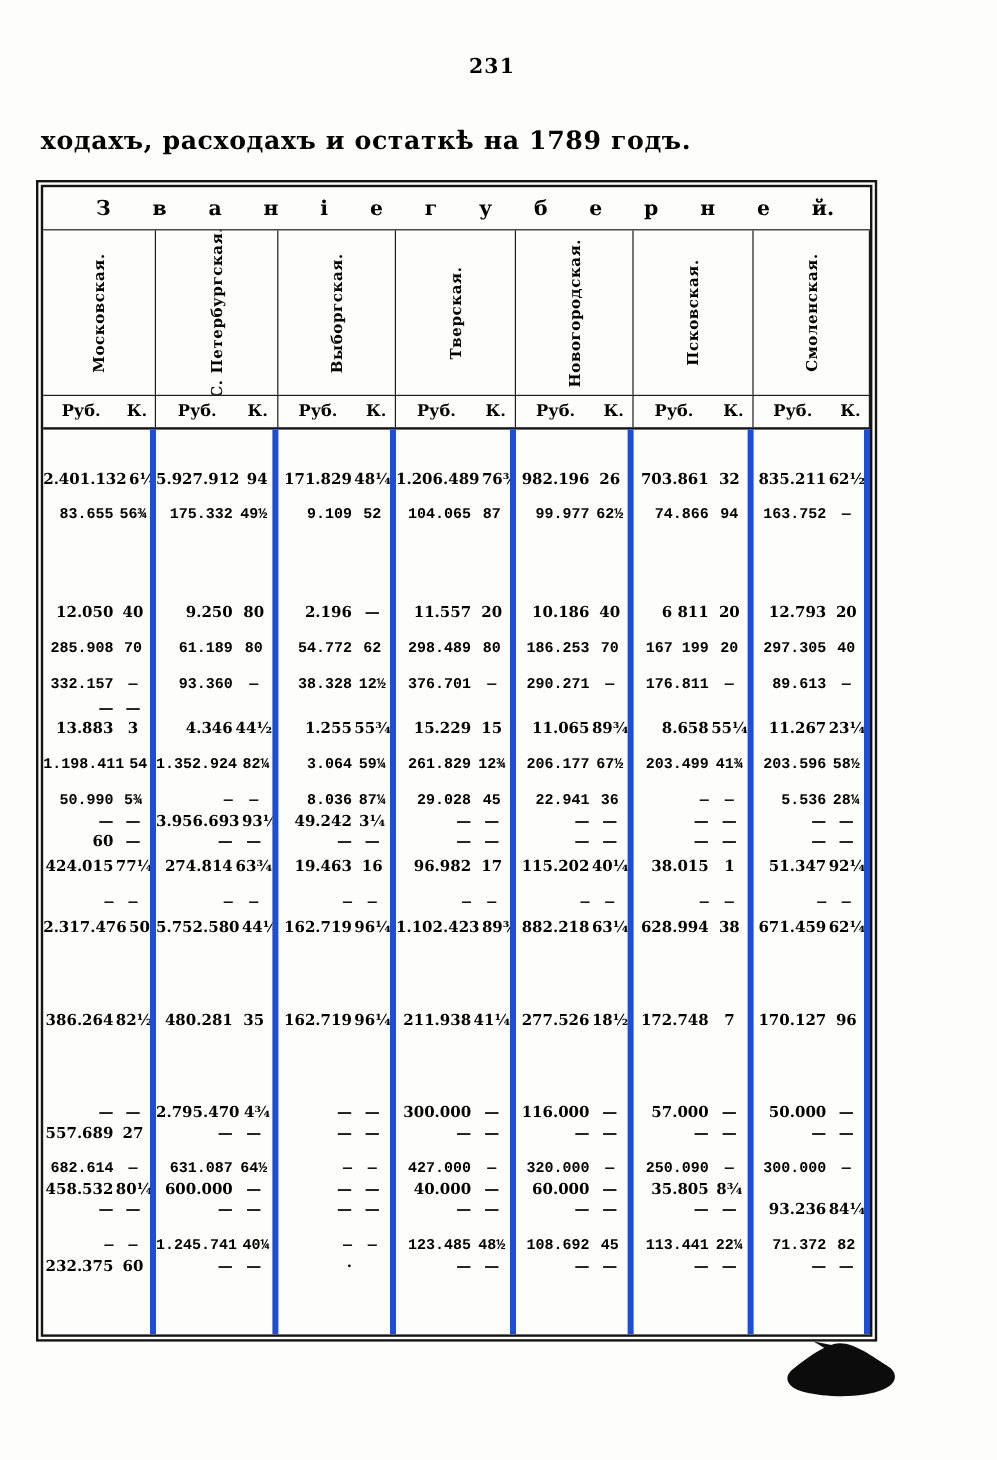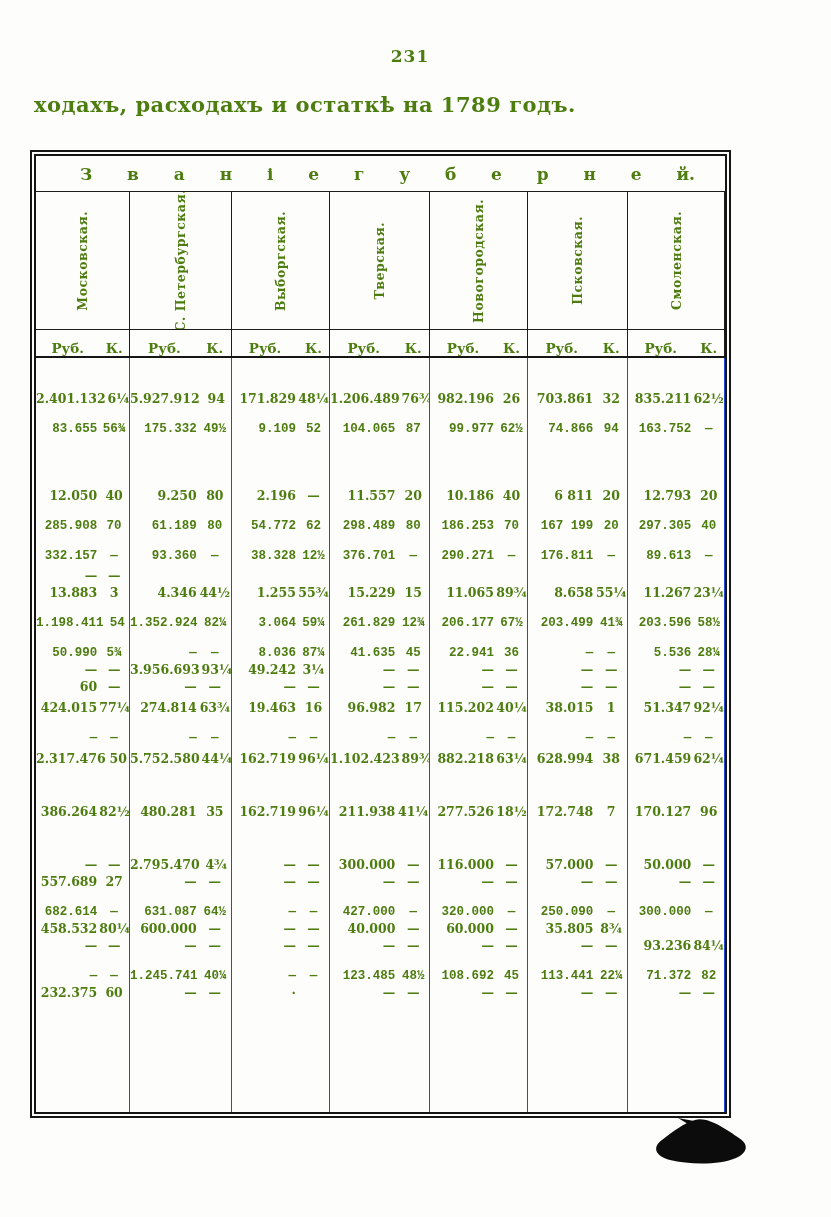--- a/index.html
+++ b/index.html
@@ -6,7 +6,7 @@
   html,body { background:#e9e9e7; }
   .page {
     position:relative; width:831px; height:1217px; margin:0 auto;
-    background:#fdfdfc; color:#4d7c0f; overflow:hidden;
+    background:#fdfdfc; color:#000000; overflow:hidden;
     font-family:"DejaVu Serif", serif;
   }
   .page-number {

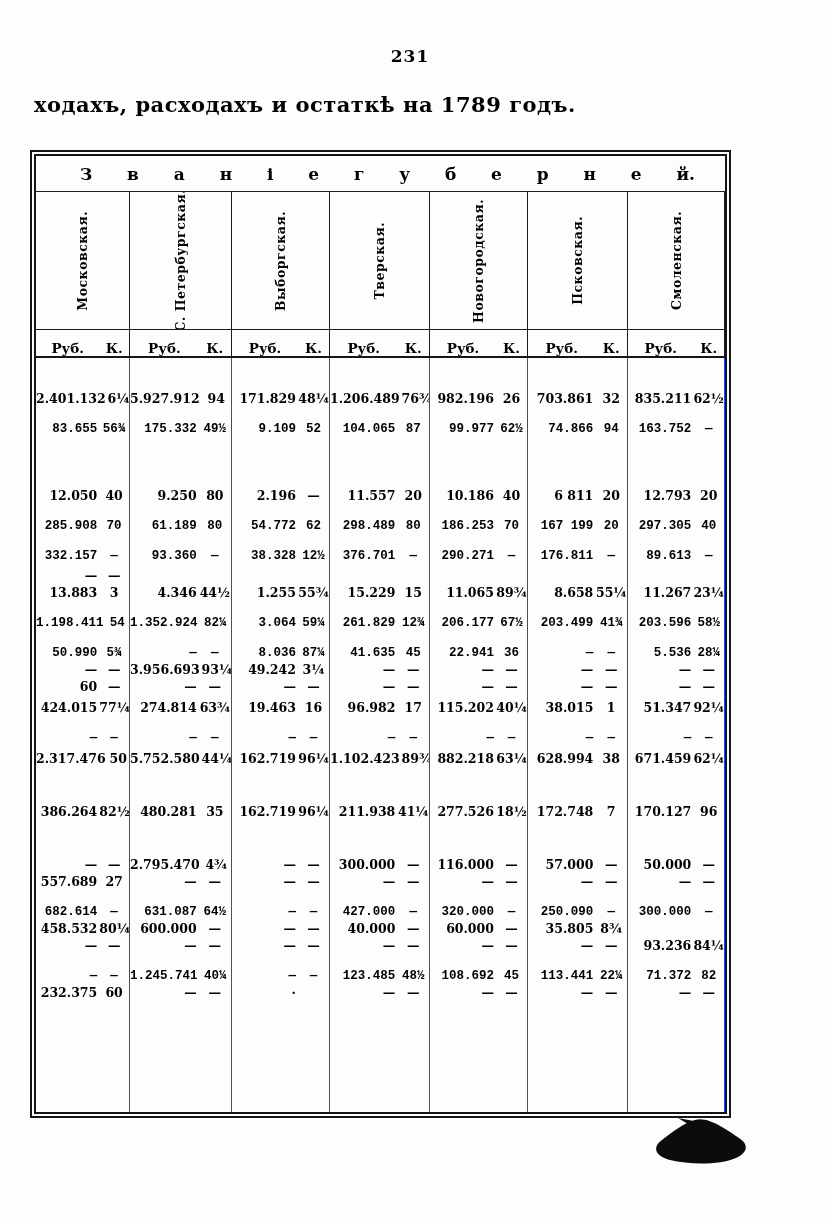--- a/index.html
+++ b/index.html
@@ -14,7 +14,7 @@
     font-weight:bold; font-size:17px; letter-spacing:1px;
   }
   .doc-title {
-    position:absolute; top:92px; left:34px;
+    position:absolute; top:104px; left:34px;
     font-weight:bold; font-size:21px; letter-spacing:0.5px; white-space:nowrap;
   }
   .table-frame {

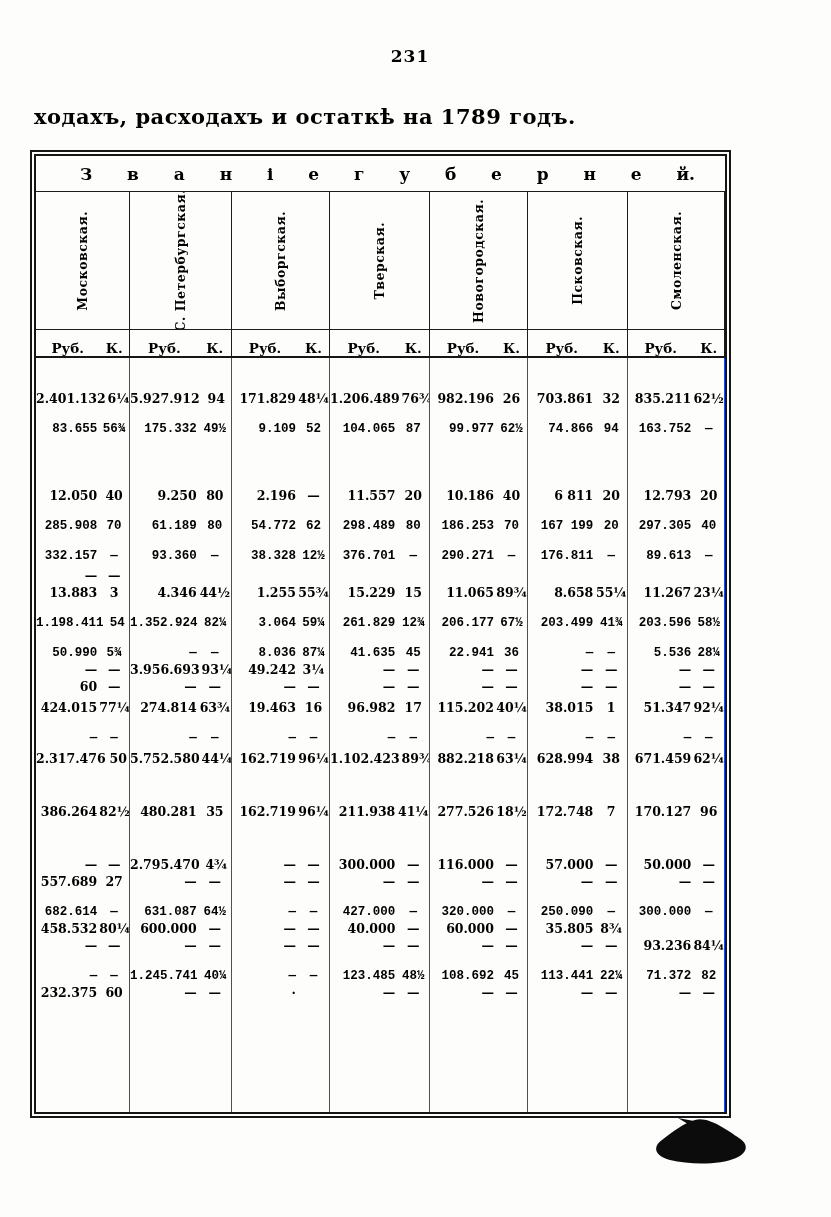--- a/index.html
+++ b/index.html
@@ -35,7 +35,7 @@
     font-size:12.5px; font-weight:bold; letter-spacing:0.5px; white-space:nowrap;
   }
   .unit-row { height:28px; border-bottom:2px solid #161616; }
-  .ucol { border-right:1px solid #1d1d1d; display:flex; align-items:flex-end; font-weight:bold; font-size:13.5px; }
+  .ucol { border-right:1px solid #1d1d1d; display:flex; align-items:center; font-weight:bold; font-size:13.5px; }
   .rub-label { flex:1; text-align:center; }
   .kop-label { width:32%; text-align:center; }
   .data-area { flex:1; }

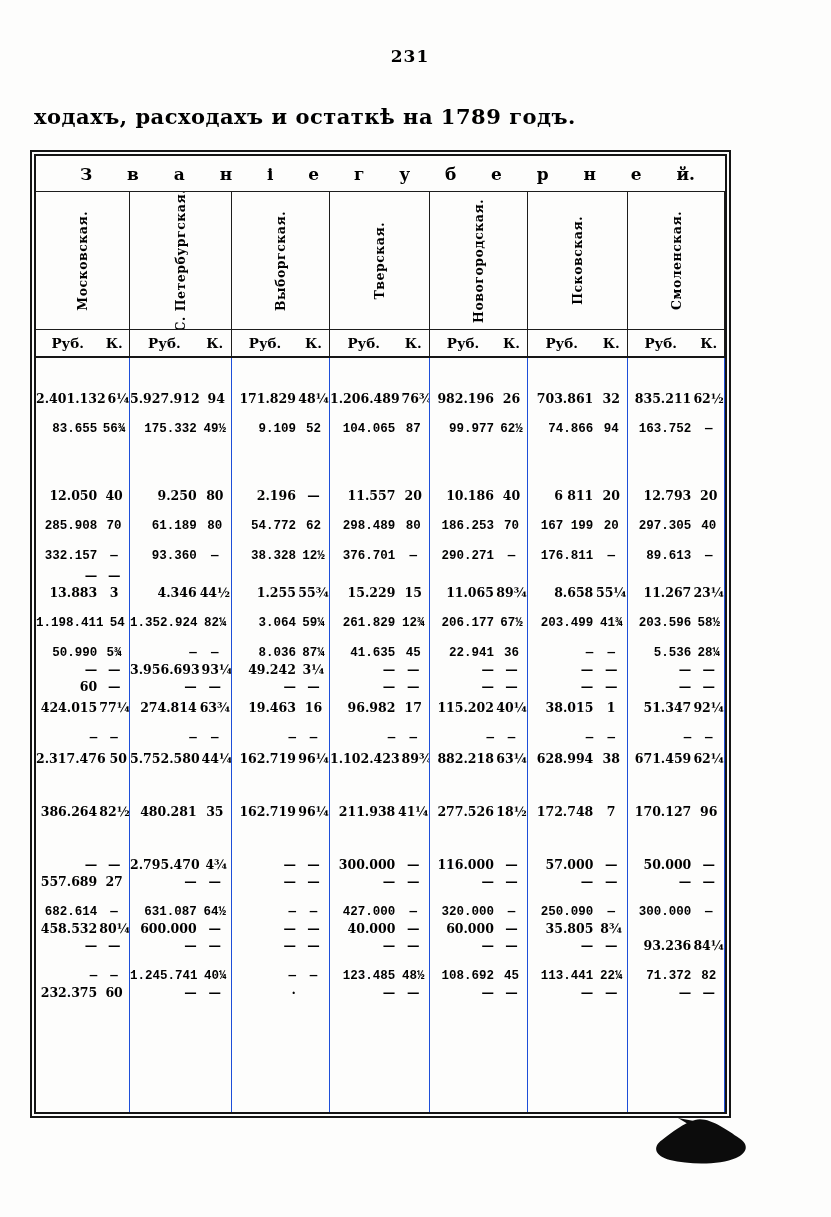--- a/index.html
+++ b/index.html
@@ -39,7 +39,7 @@
   .rub-label { flex:1; text-align:center; }
   .kop-label { width:32%; text-align:center; }
   .data-area { flex:1; }
-  .dcol { border-right:1px solid #1d4ed8; padding-top:32px; overflow:hidden; }
+  .dcol { border-right:5px solid #1d4ed8; padding-top:32px; overflow:hidden; }
   .cell { height:17px; display:flex; align-items:center; font-weight:bold; font-size:12.5px; }
   .rub { flex:1; text-align:right; white-space:nowrap; padding-right:2px; }
   .kop { width:32%; text-align:center; white-space:nowrap; }

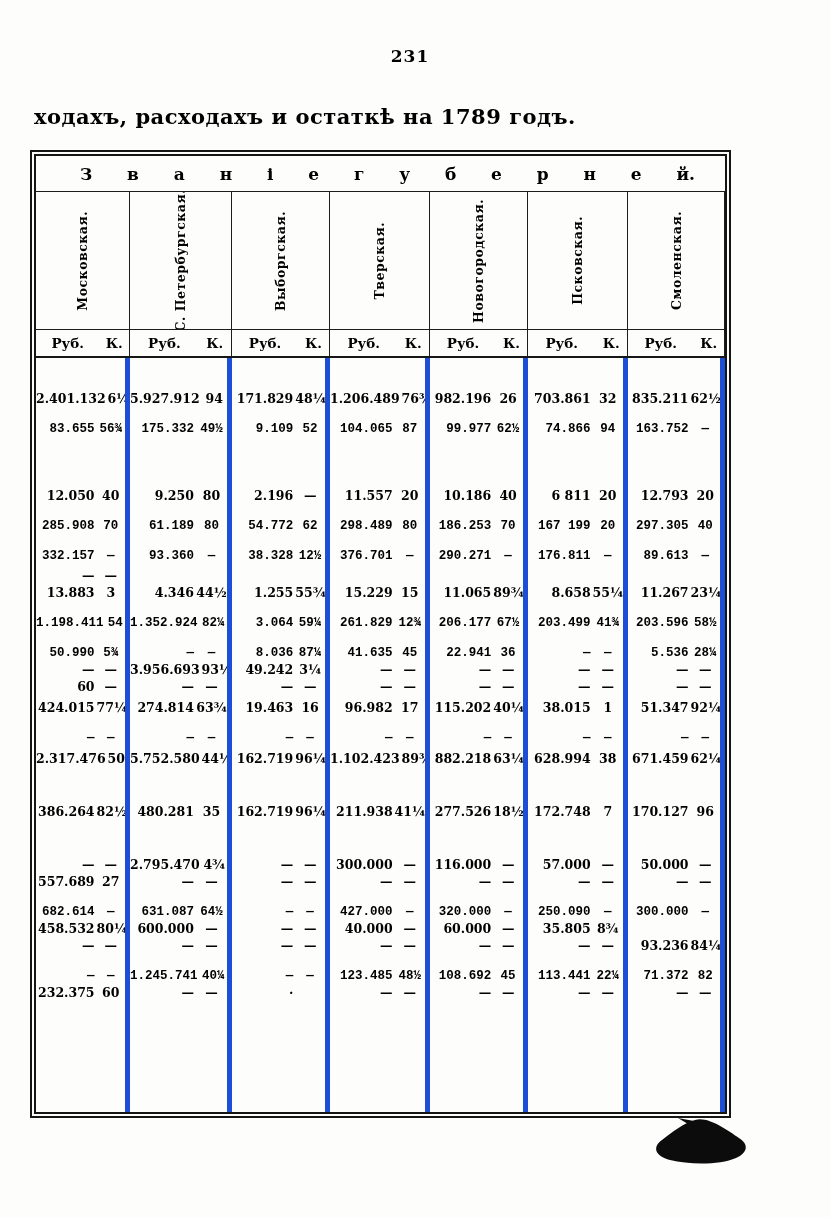--- a/index.html
+++ b/index.html
@@ -48,7 +48,7 @@
   .gap-sm   { margin-top:13px;font-family:Liberation Mono, monospace; }
   .gap-md   { margin-top:4px; }
   .gap-lg   { margin-top:36px; }
-  .gap-xl   { margin-top:50px; }
+  .gap-xl   { margin-top:64px; }
   .ink-blot { position:absolute; left:650px; top:1112px; }
 </style>
 </head>

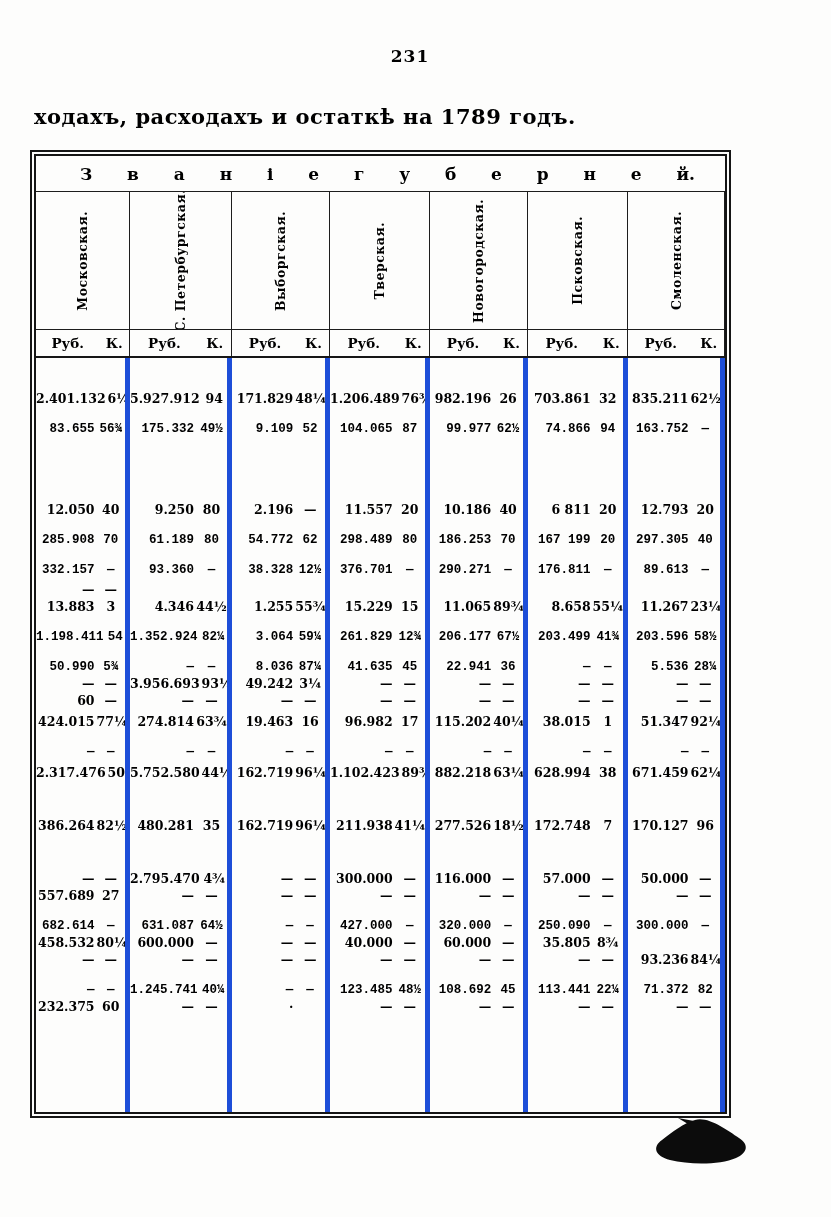--- a/index.html
+++ b/index.html
@@ -435,7 +435,7 @@
             <span class="kop">12¾</span>
           </div>
           <div class="cell gap-sm">
-            <span class="rub">41.635</span>
+            <span class="rub">29.028</span>
             <span class="kop">45</span>
           </div>
           <div class="cell gap-none">

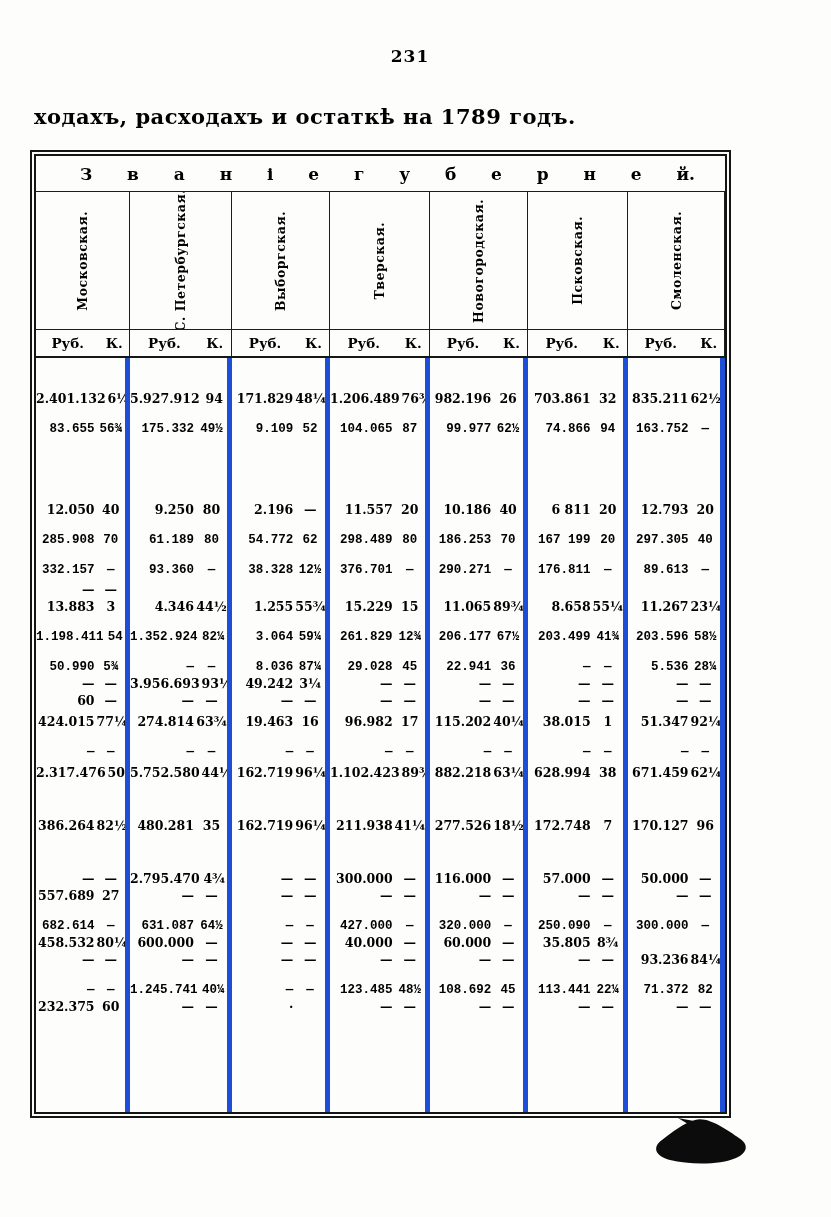--- a/index.html
+++ b/index.html
@@ -47,7 +47,7 @@
   .gap-t    { margin-top:3px; }
   .gap-sm   { margin-top:13px;font-family:Liberation Mono, monospace; }
   .gap-md   { margin-top:4px; }
-  .gap-lg   { margin-top:36px; }
+  .gap-lg   { margin-top:60px; }
   .gap-xl   { margin-top:64px; }
   .ink-blot { position:absolute; left:650px; top:1112px; }
 </style>

